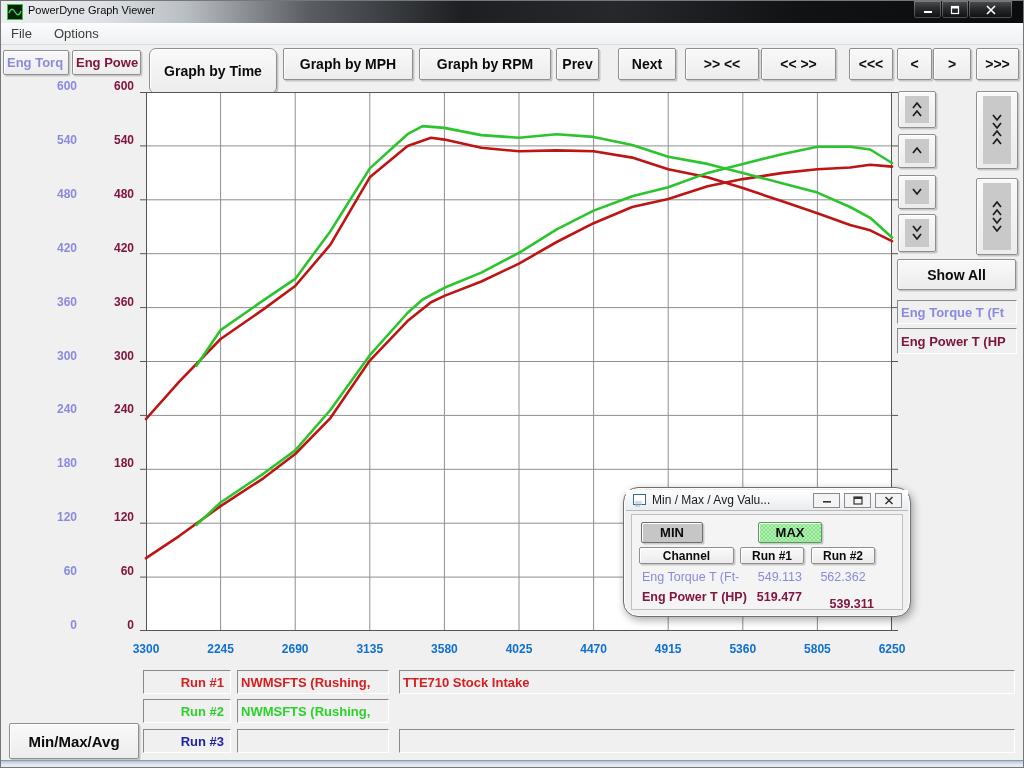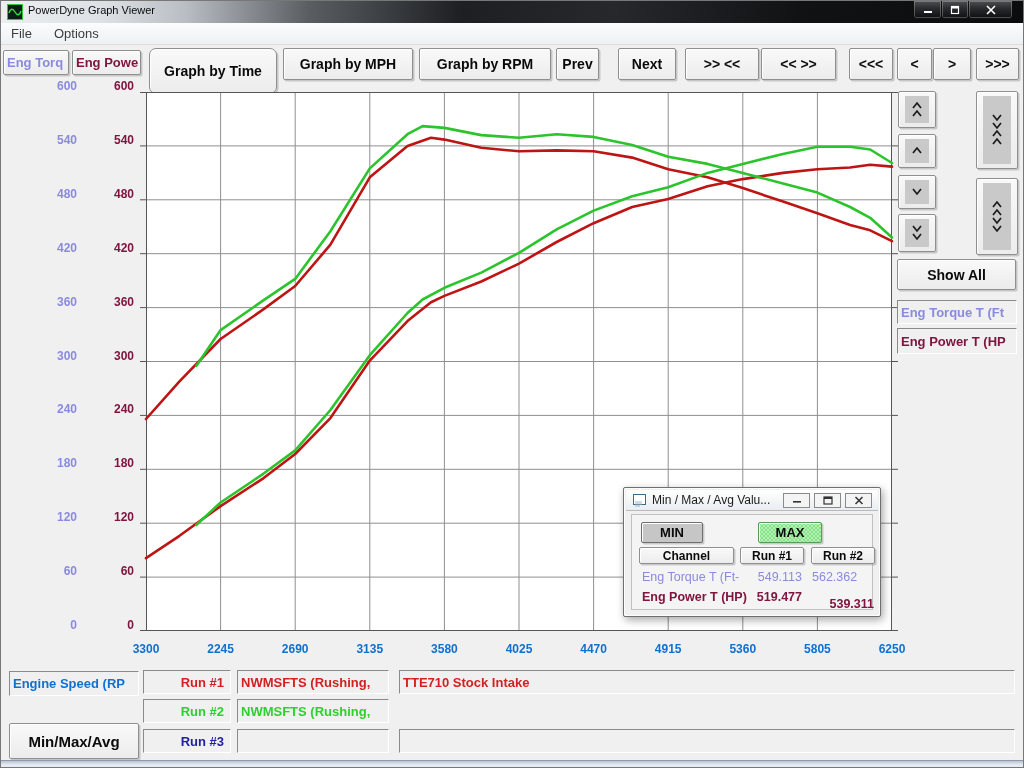--- a/index.html
+++ b/index.html
@@ -39,8 +39,8 @@
   .icon-pad { background:#c9c9c9; display:flex; align-items:center; justify-content:center; }
 
   
-  .mmw { position:absolute; left:622px; top:486px; width:258px; height:130px;
-    background:#f0f0f0; border:1px solid #6f6f6f; border-radius:2px;
+  .mmw { position:absolute; left:622px; top:486px; width:288px; height:130px;
+    background:#f0f0f0; border:1px solid #6f6f6f; border-radius:15px;
     box-shadow:2px 3px 8px rgba(0,0,0,.35), inset 0 0 0 1px #fdfdfd; z-index:20; }
   .mmw-titlebar { position:absolute; left:2px; top:2px; right:2px; height:21px;
     background:linear-gradient(#ffffff,#e9edf1); border-bottom:1px solid #b9b9b9;

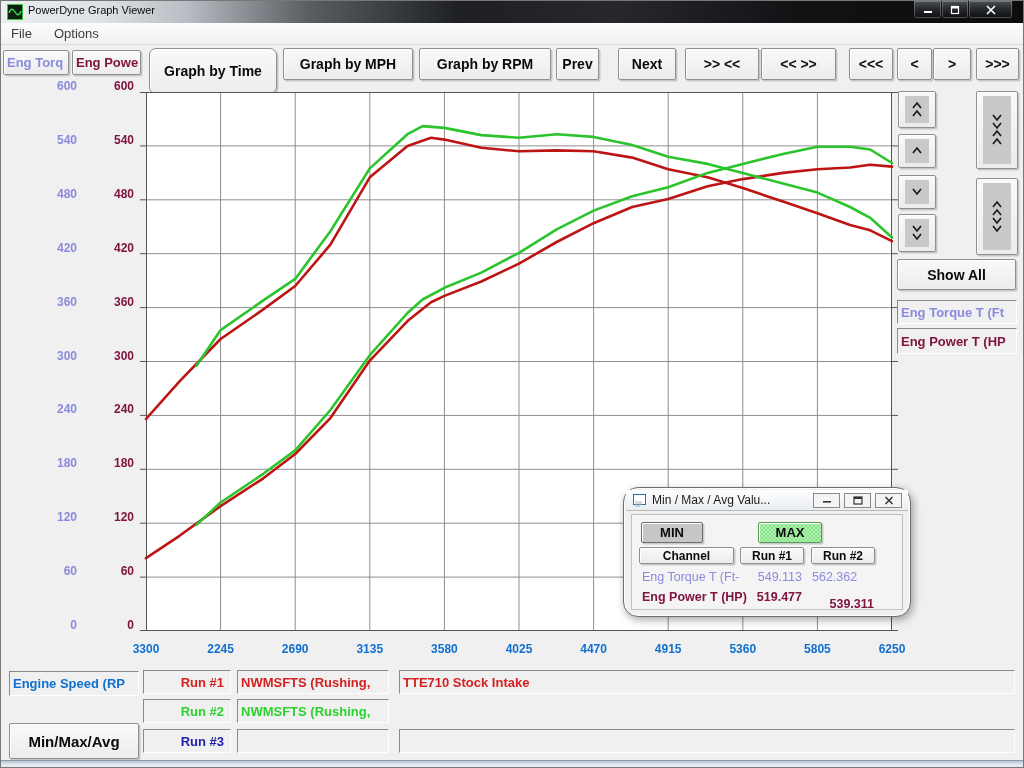--- a/index.html
+++ b/index.html
@@ -289,7 +289,7 @@
 
       <span class="tick-label" style="left:10px;top:55px;color:#8a8ade;font-weight:normal;font-size:12.5px;">Eng Torque T (Ft-</span>
       <span class="tick-label" style="left:108px;top:55px;width:62px;text-align:right;color:#8a8ade;font-weight:normal;font-size:12.5px;">549.113</span>
-      <span class="tick-label" style="left:180px;top:55px;width:62px;text-align:left;color:#8a8ade;font-weight:normal;font-size:12.5px;">562.362</span>
+      <span class="tick-label" style="left:180px;top:55px;width:62px;text-align:center;color:#8a8ade;font-weight:normal;font-size:12.5px;">562.362</span>
 
       <span class="tick-label" style="left:10px;top:75px;color:#801540;font-size:12.5px;">Eng Power T (HP)</span>
       <span class="tick-label" style="left:108px;top:75px;width:62px;text-align:right;color:#801540;font-size:12.5px;">519.477</span>

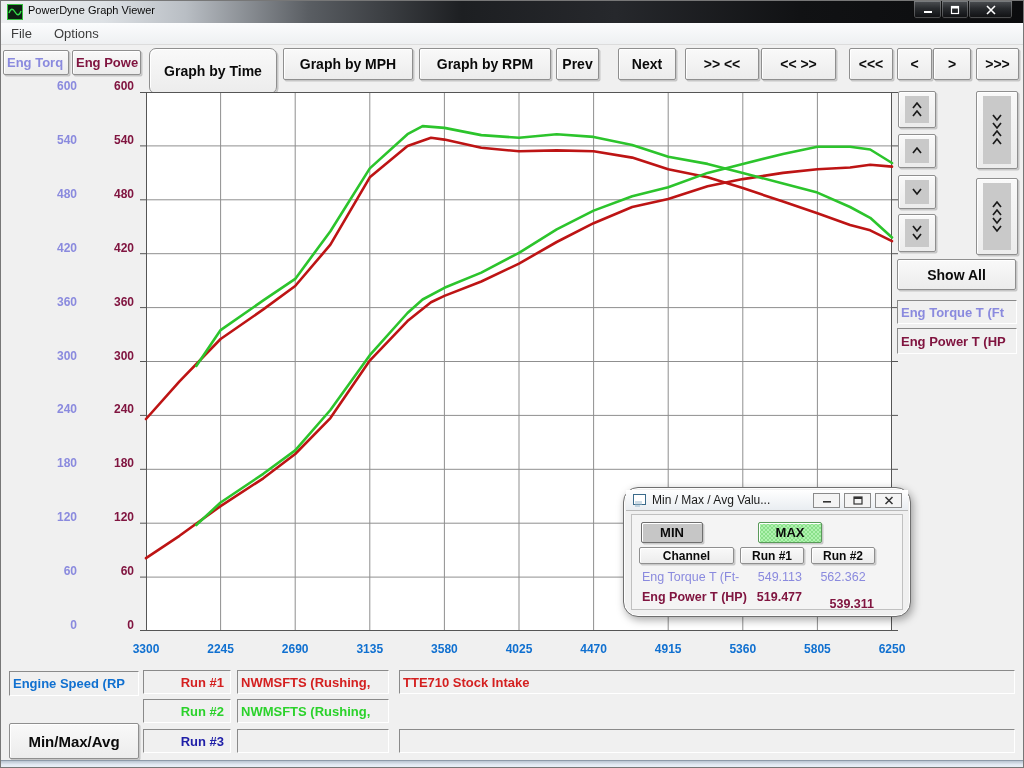--- a/index.html
+++ b/index.html
@@ -297,7 +297,6 @@
     </div>
   </div>
 
-  <div class="sunken" style="left:8px;top:670px;width:130px;height:25px;color:#1070d0;">Engine Speed (RP</div>
   <div class="btn" style="left:8px;top:722px;width:130px;height:36px;font-size:15px;">Min/Max/Avg</div>
 
   <div class="sunken" style="left:142px;top:669px;width:88px;height:24px;color:#d42020;justify-content:flex-end;padding-right:6px;">Run #1</div>

